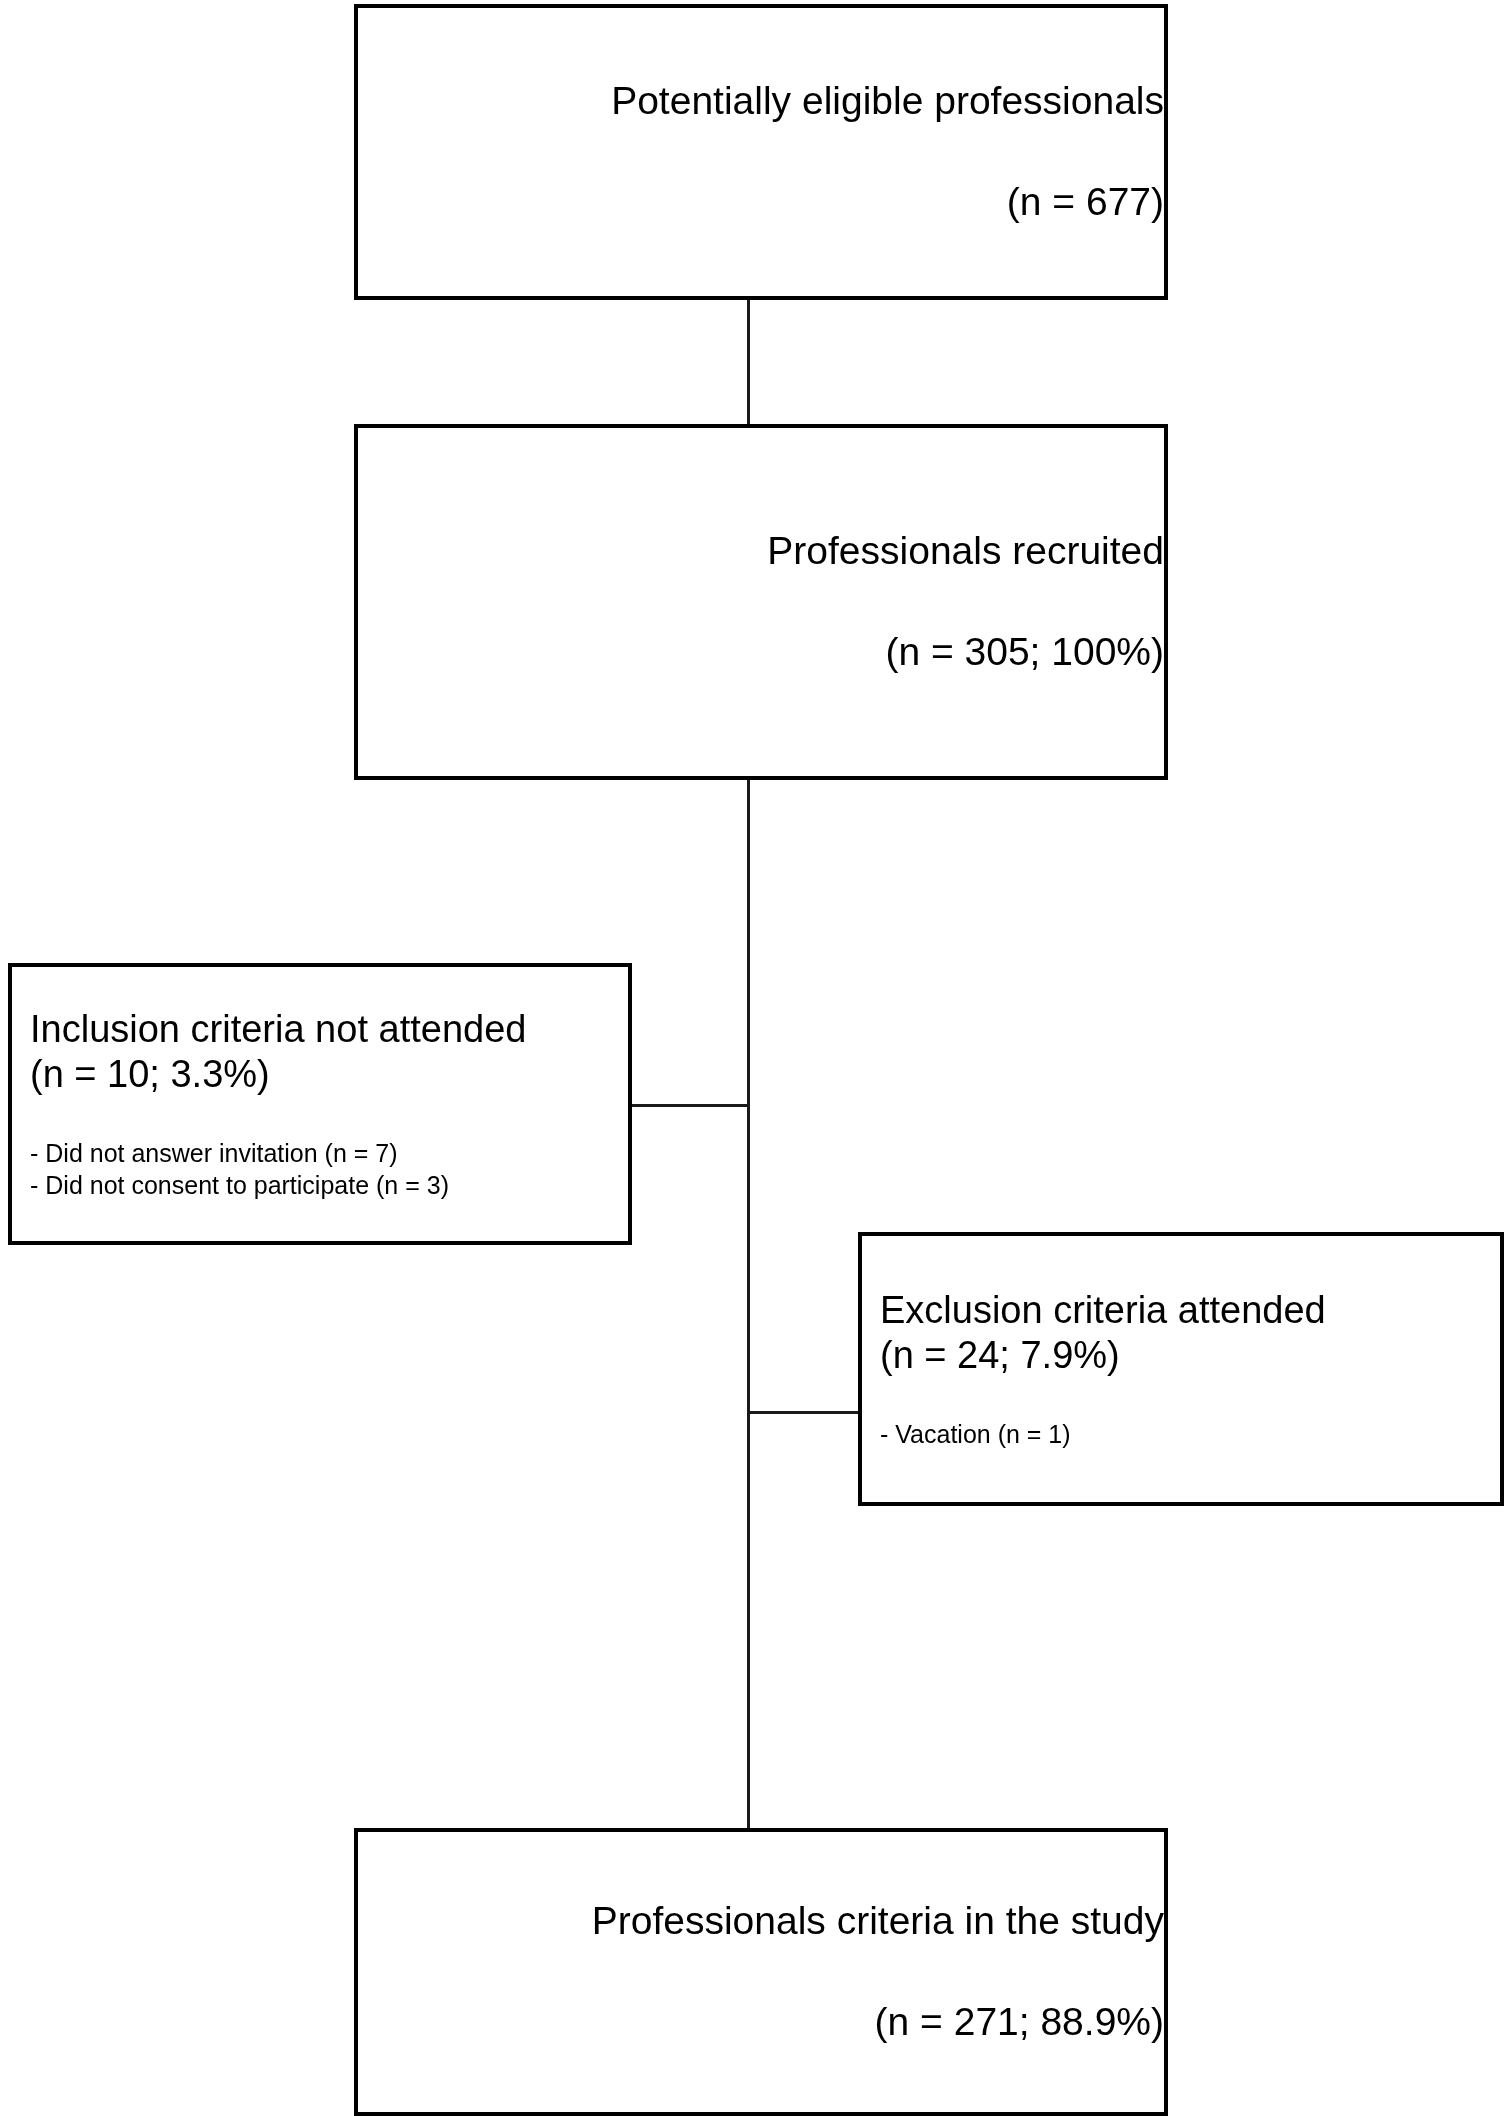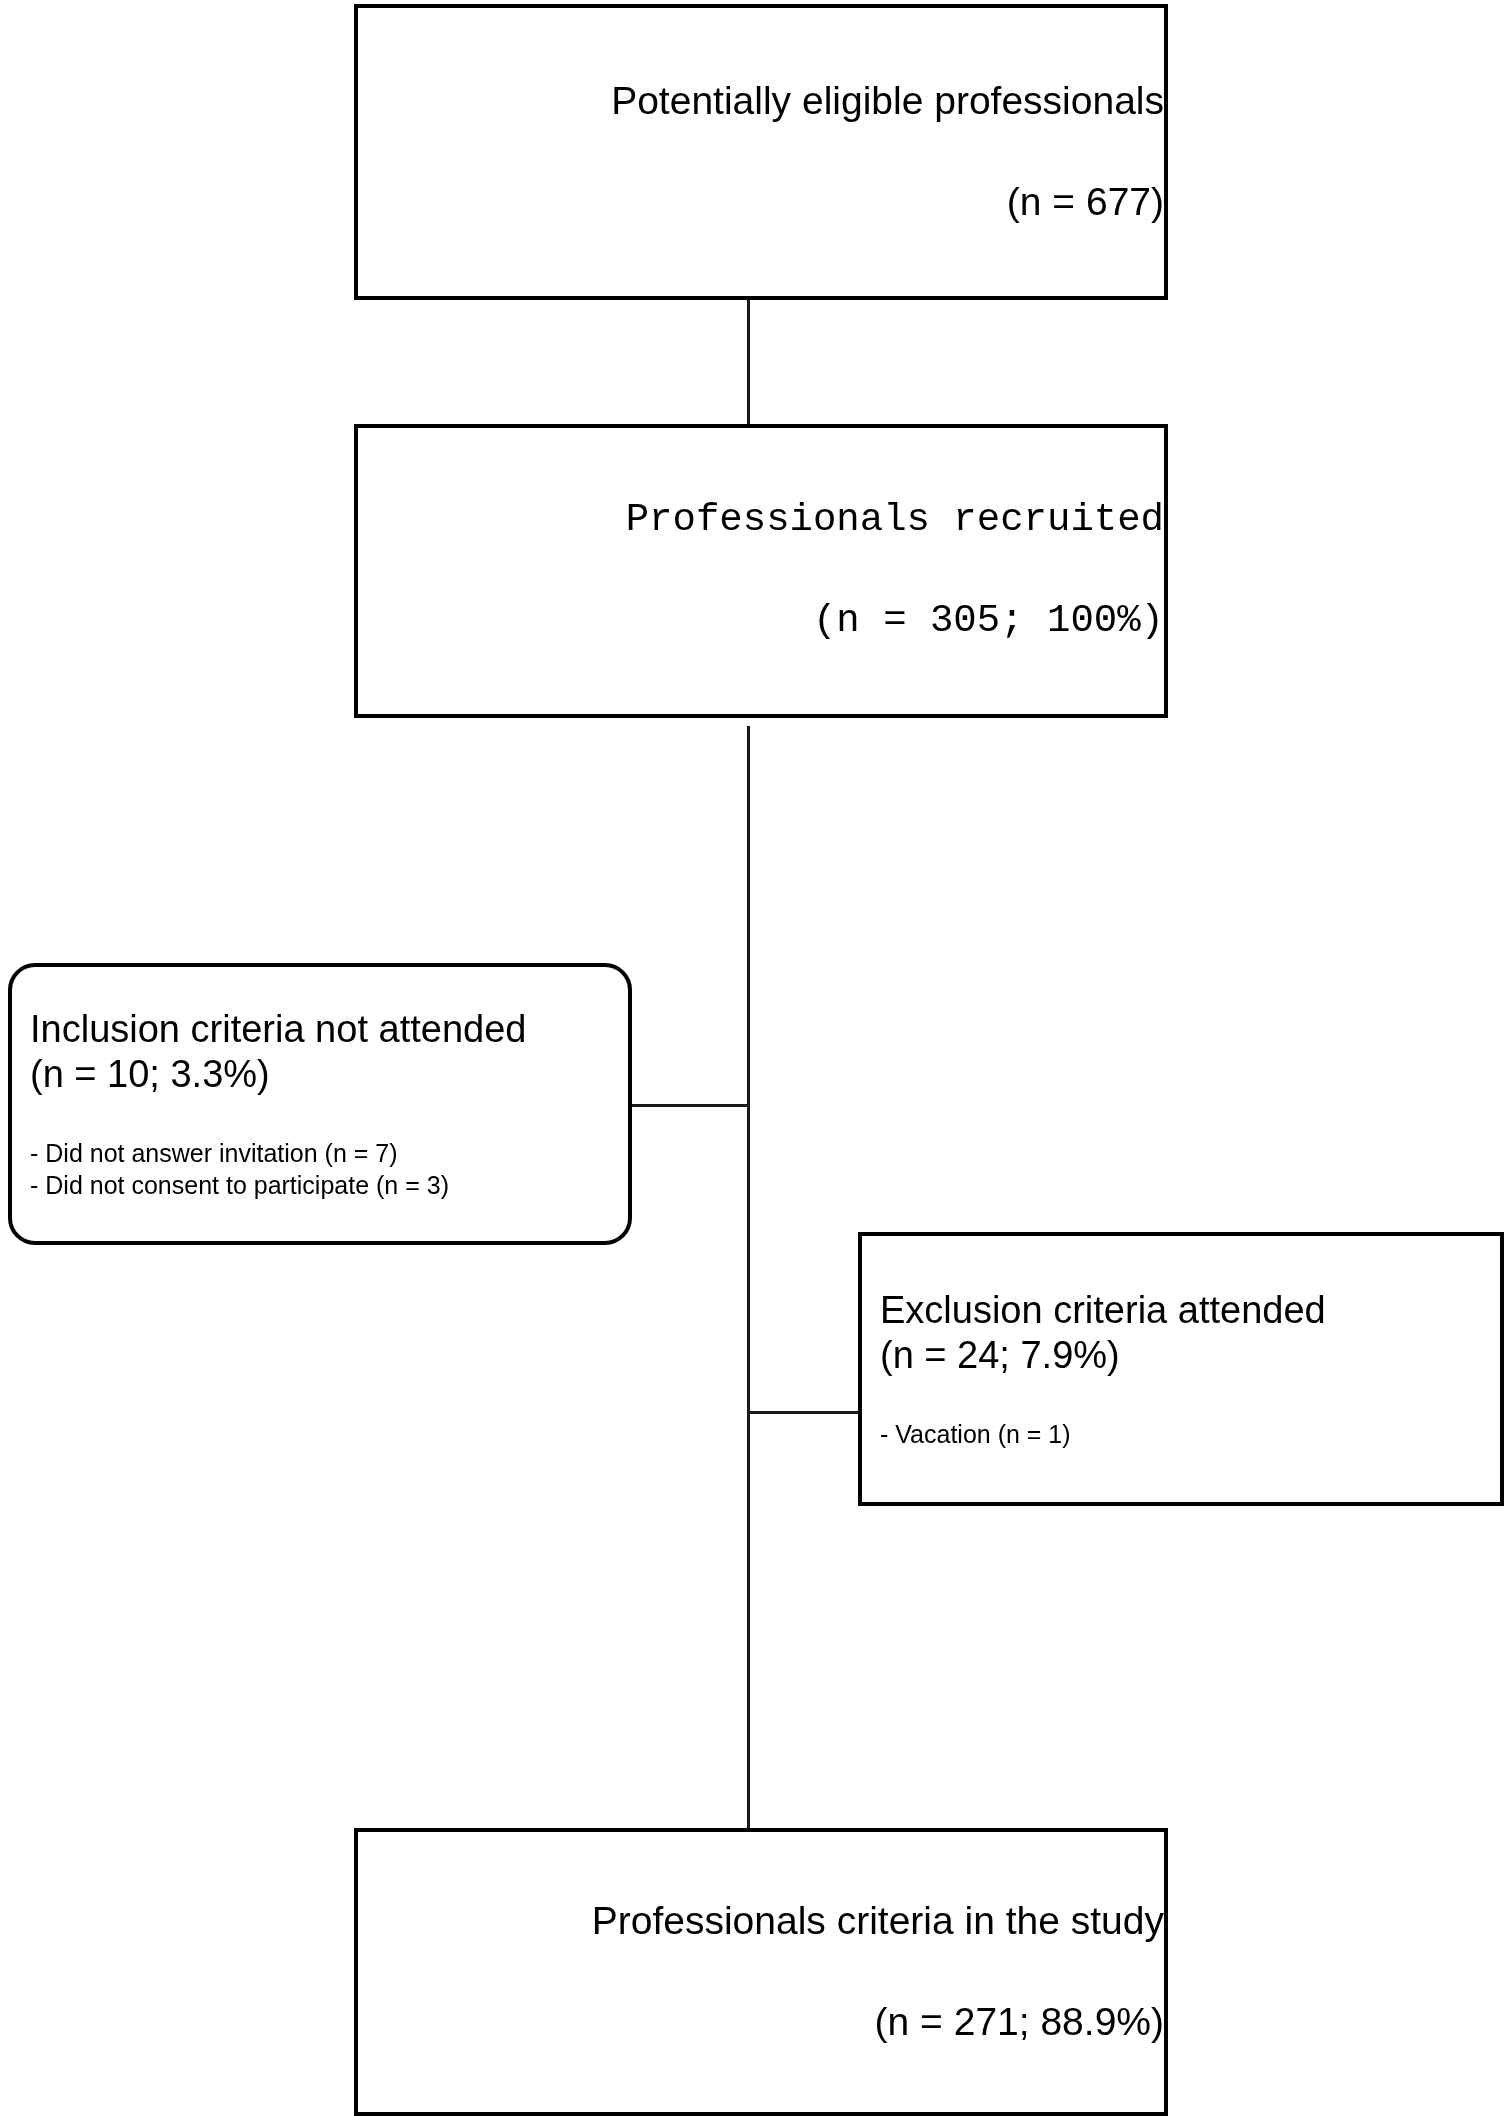--- a/index.html
+++ b/index.html
@@ -86,7 +86,7 @@
 
   
   #box-eligible      { left: 354px;  top: 4px;    width: 814px;  height: 296px; }
-  #box-recruited     { left: 354px;  top: 424px;  width: 814px;  height: 294px; font-family: Liberation Mono, monospace; }
+  #box-recruited     { left: 354px;  top: 424px;  width: 814px;  height: 356px; }
   #box-inclusion     { left: 8px;    top: 963px;  width: 624px;  height: 282px; border-radius: 27px; }
   #box-exclusion     { left: 858px;  top: 1232px; width: 646px;  height: 274px; }
   #box-included      { left: 354px;  top: 1828px; width: 814px;  height: 288px; }

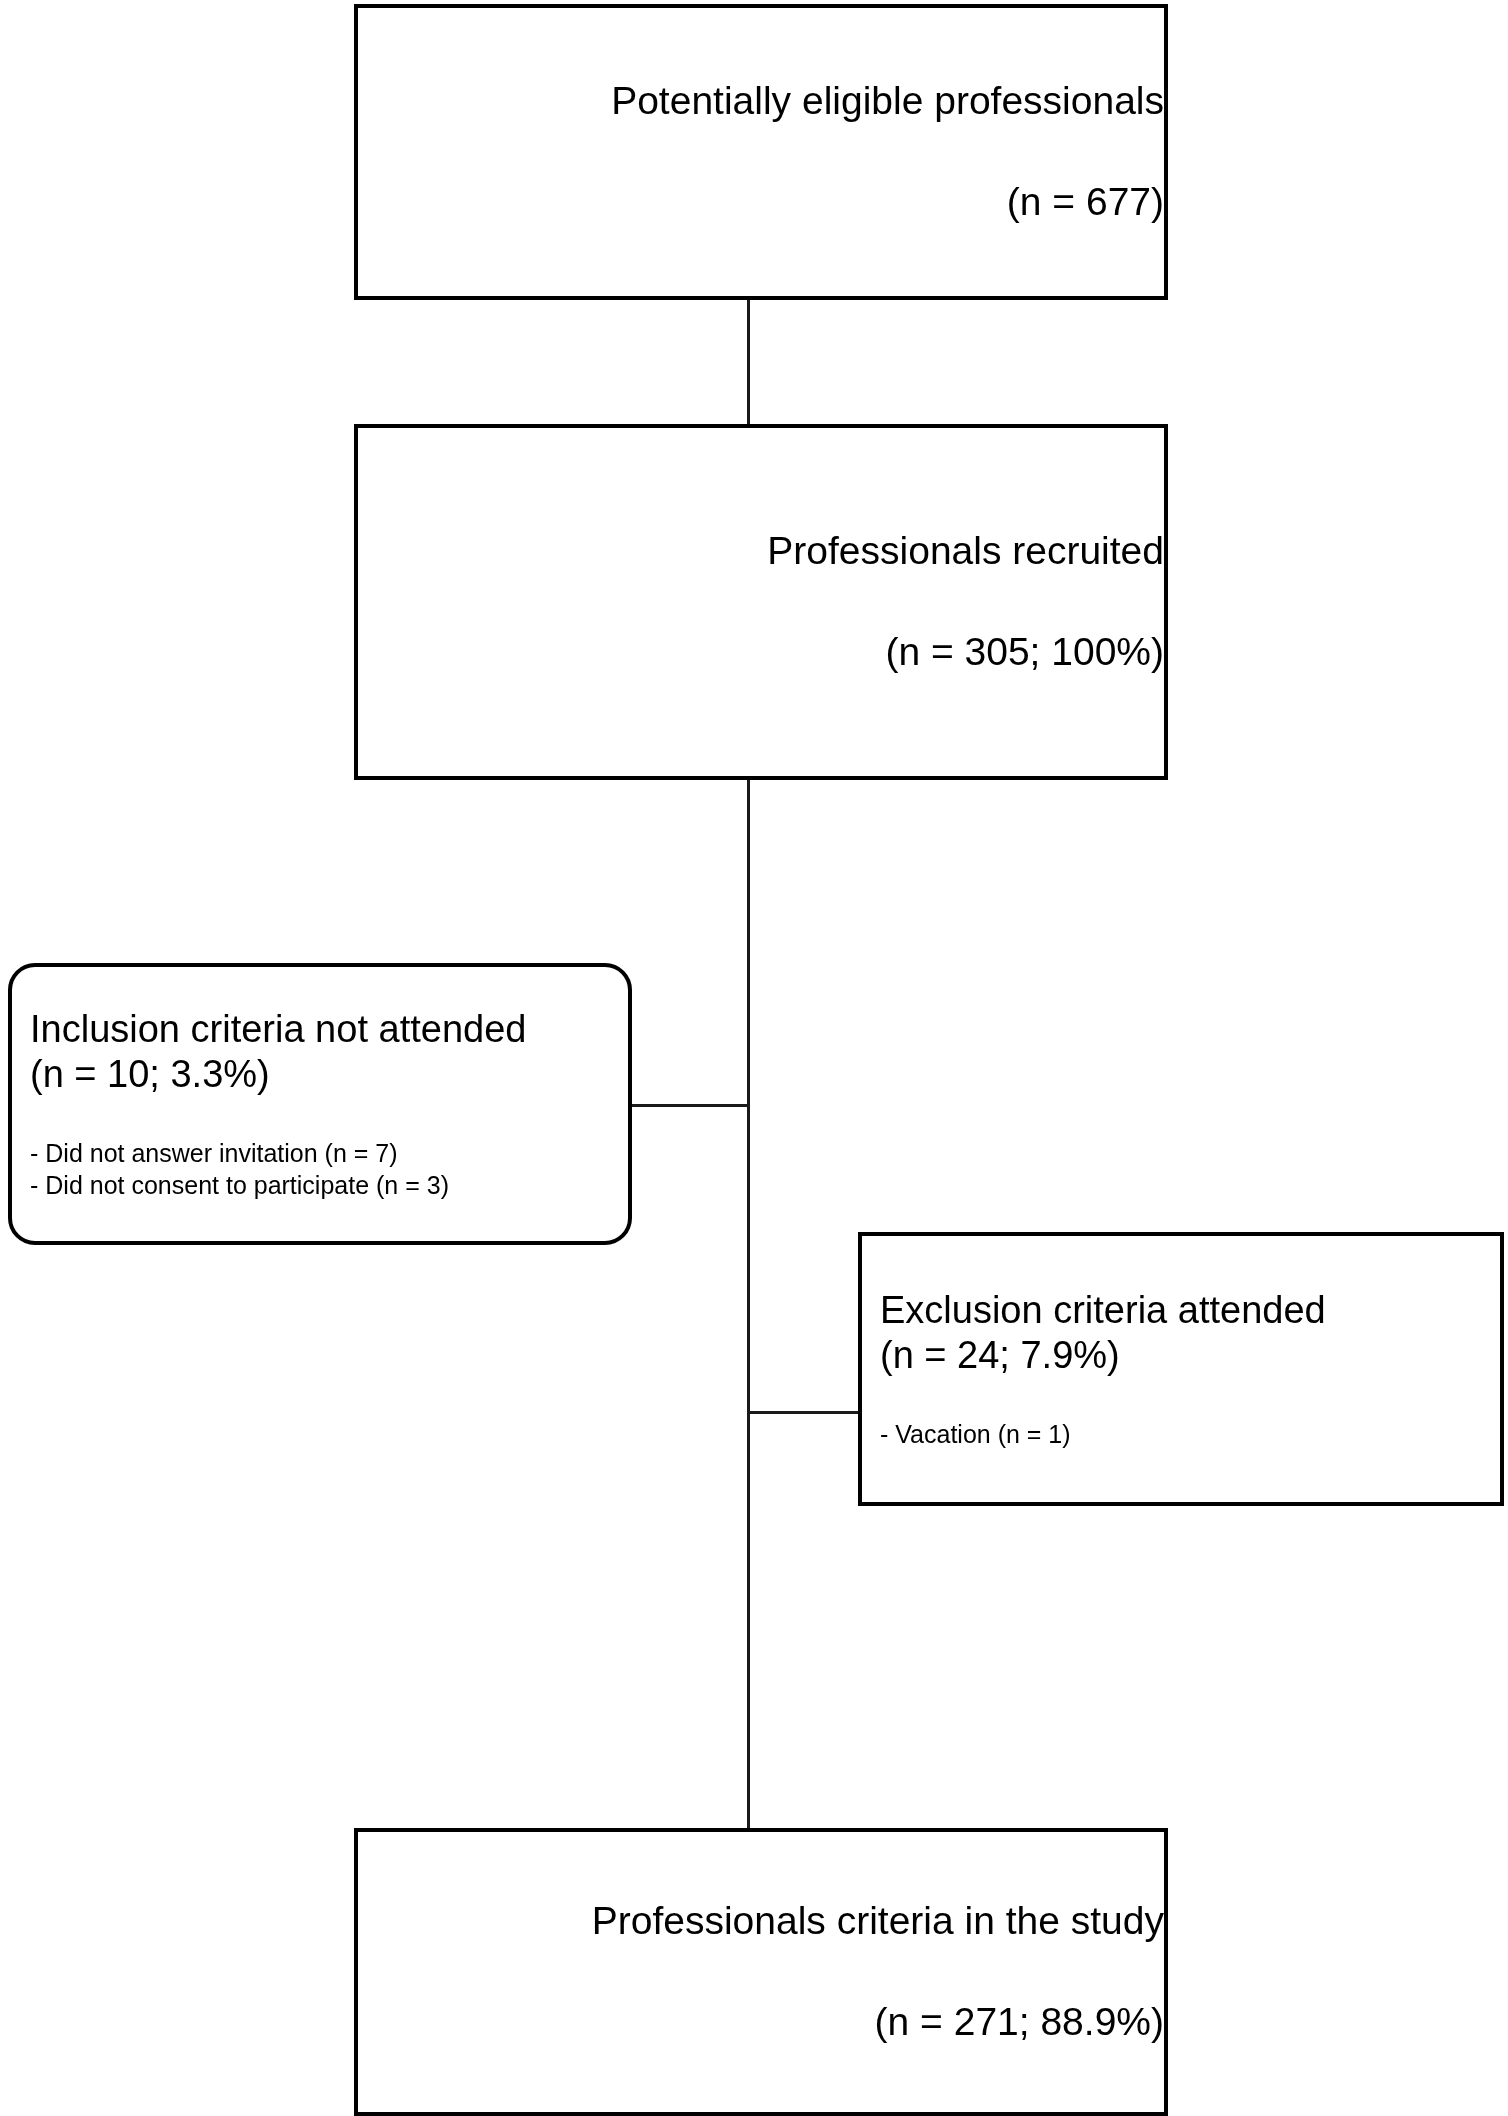--- a/index.html
+++ b/index.html
@@ -87,7 +87,7 @@
   
   #box-eligible      { left: 354px;  top: 4px;    width: 814px;  height: 296px; }
   #box-recruited     { left: 354px;  top: 424px;  width: 814px;  height: 356px; }
-  #box-inclusion     { left: 8px;    top: 963px;  width: 624px;  height: 282px; border-radius: 27px; }
+  #box-inclusion     { left: 8px;    top: 963px;  width: 624px;  height: 282px; }
   #box-exclusion     { left: 858px;  top: 1232px; width: 646px;  height: 274px; }
   #box-included      { left: 354px;  top: 1828px; width: 814px;  height: 288px; }
 

